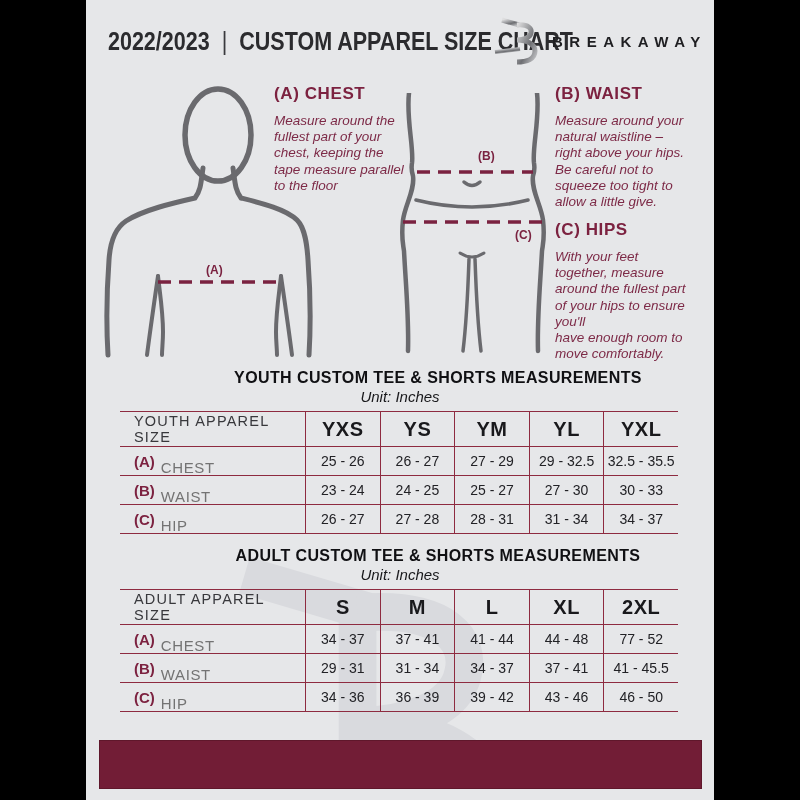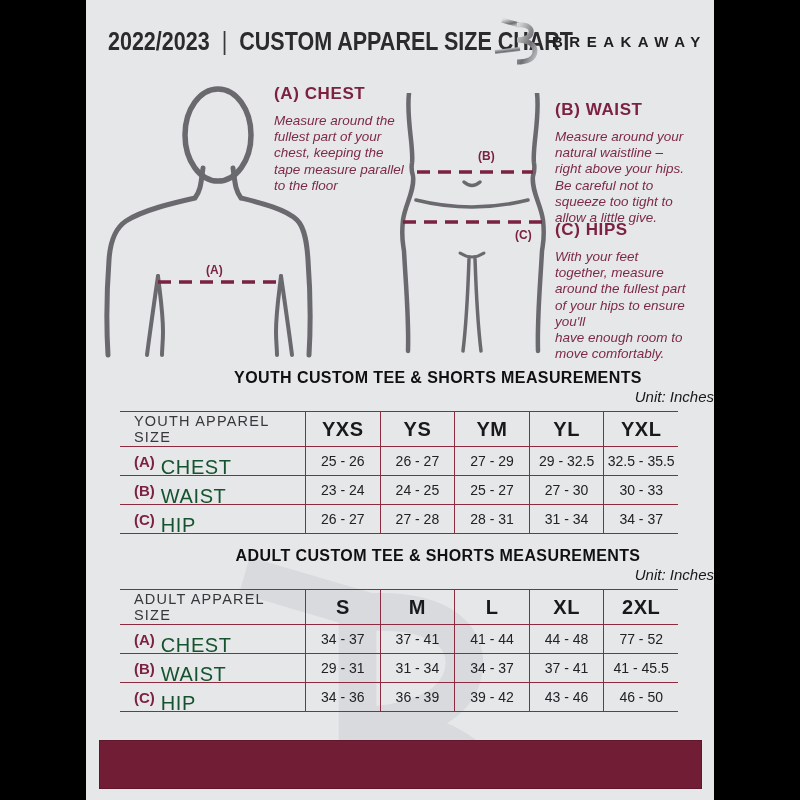--- a/index.html
+++ b/index.html
@@ -41,7 +41,7 @@
     color:#7d2a47; white-space:pre-line;
   }
   #instr-chest { left:188px; top:84px; width:200px; }
-  #instr-waist { left:469px; top:100px; width:160px; }
+  #instr-waist { left:469px; top:84px; width:160px; }
   #instr-hips  { left:469px; top:220px; width:160px; }
   
   .tbl-title {

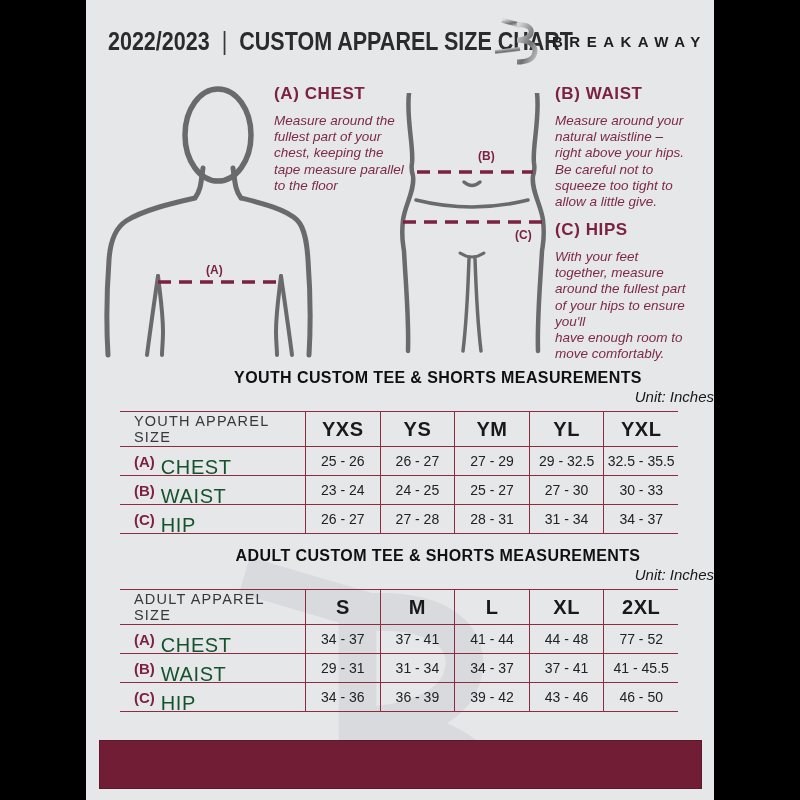--- a/index.html
+++ b/index.html
@@ -49,7 +49,7 @@
     font-size:16px; font-weight:700; color:#101013; letter-spacing:0.4px;
   }
   .tbl-unit {
-    position:absolute; left:0; width:628px; text-align:right; z-index:2;
+    position:absolute; left:0; width:628px; text-align:center; z-index:2;
     font-size:15px; font-style:italic; color:#18181b;
   }
   .grid-table {

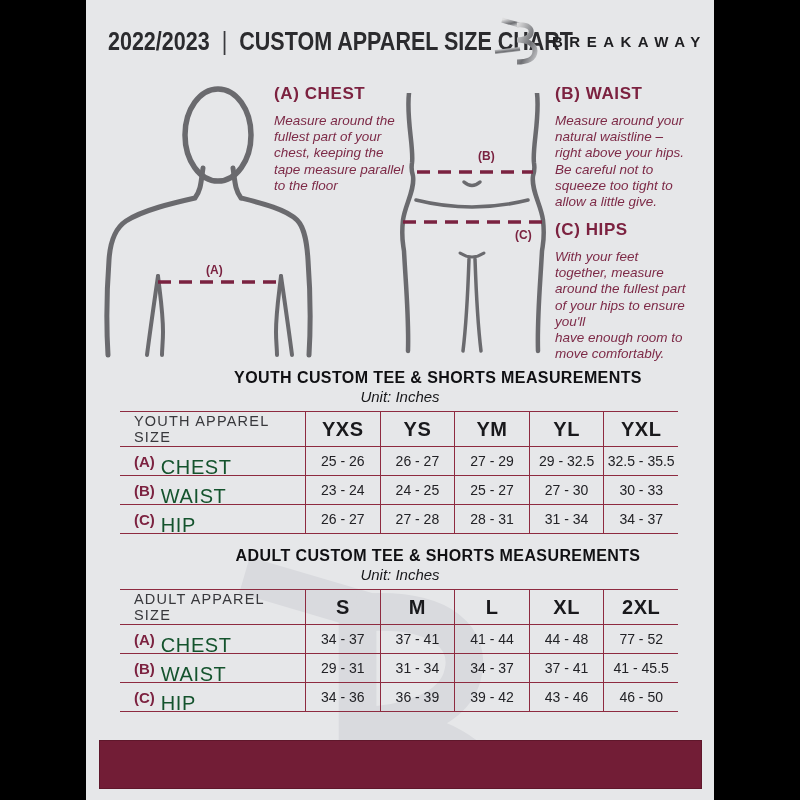--- a/index.html
+++ b/index.html
@@ -70,7 +70,7 @@
   .grid-table .cell.corner { font-size:14.5px; color:#38383c; letter-spacing:1.2px; }
   .grid-table .cell.vline { border-left:1.5px solid #8e2b40; }
   .row-prefix { font-weight:800; color:#7c2240; font-size:15px; }
-  .row-name { margin-left:6px; font-size:20px; color:#14532d; letter-spacing:0.6px;margin-top:12px; }
+  .row-name { margin-left:6px; font-size:15px; color:#737373; letter-spacing:0.6px;margin-top:12px; }
   #youth-title { top:369px; } #youth-unit { top:388px; } #youth-table { top:411px; }
   #adult-title { top:547px; } #adult-unit { top:566px; } #adult-table { top:589px; }
   

